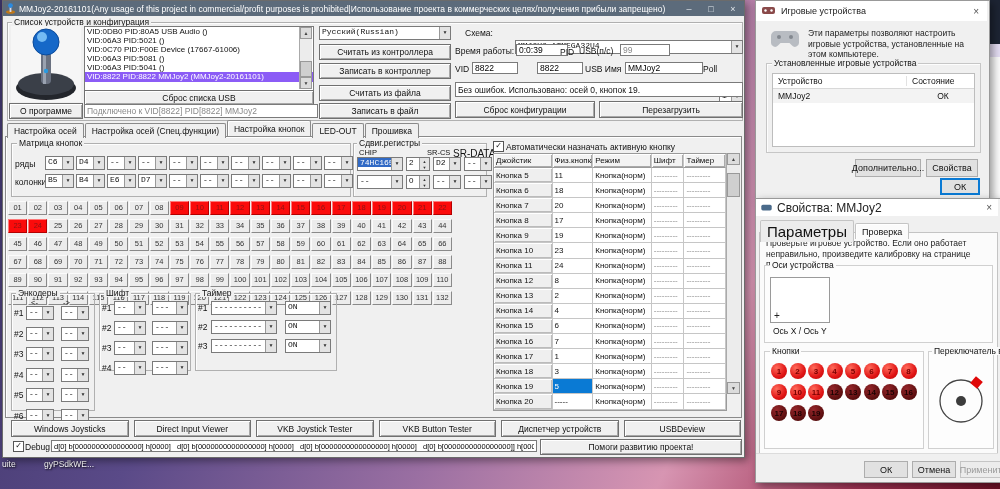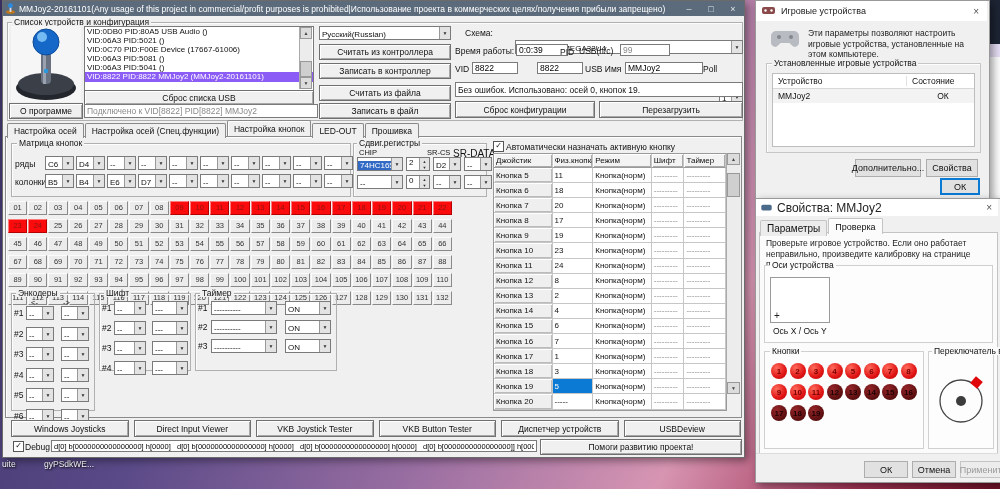--- a/index.html
+++ b/index.html
@@ -17,7 +17,7 @@
     display:flex;align-items:center;justify-content:center;font-size:8.5px;white-space:nowrap;cursor:default;}
   .sunken{position:absolute;background:#fff;border:1px solid #7a7a7a;display:flex;align-items:center;padding:0 2px;font-size:8.5px;white-space:nowrap;overflow:hidden;}
   input.field{position:absolute;background:#fff;border:1px solid #7a7a7a;font-family:"Liberation Sans",sans-serif;font-size:8.5px;padding:0 2px;margin:0;}
-  .combo{position:relative;background:#fff;border:1px solid #7a7a7a;height:12px;display:flex;align-items:flex-end;}
+  .combo{position:relative;background:#fff;border:1px solid #7a7a7a;height:12px;display:flex;align-items:flex-start;font-family:Liberation Mono, monospace;}
   .combo .cval{flex:1;padding:0 2px;font-size:8px;white-space:nowrap;overflow:hidden;}
   .combo .cval.sel{background:#316ac5;color:#fff;}
   .combo .dd{width:10px;align-self:stretch;background:#e3e3e3;border-left:1px solid #999;

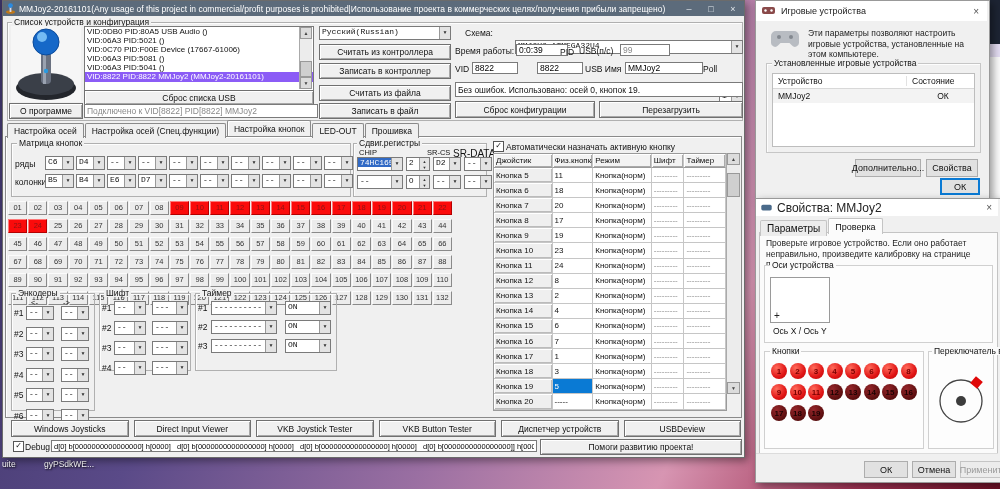--- a/index.html
+++ b/index.html
@@ -771,7 +771,7 @@
       <span style="margin-left:5px;font-size:12px;color:#222;">Свойства: MMJoy2</span>
       <span style="margin-left:auto;margin-right:6px;color:#555;font-size:10px;">×</span>
     </div>
-    <div class="abs" style="left:4px;top:19px;z-index:3;" id="props-tabs"><span class="tab" style="background: rgb(236, 236, 236); border-color: rgb(196, 196, 196); font-size: 10px;">Параметры</span><span class="tab active" style="background: rgb(251, 251, 251); border-color: rgb(196, 196, 196); font-size: 9px;">Проверка</span></div>
+    <div class="abs" style="left:4px;top:19px;z-index:3;" id="props-tabs"><span class="tab" style="background: rgb(236, 236, 236); border-color: rgb(196, 196, 196); font-size: 15px;">Параметры</span><span class="tab active" style="background: rgb(251, 251, 251); border-color: rgb(196, 196, 196); font-size: 9px;">Проверка</span></div>
     <div class="abs" style="left:3px;top:33px;width:237px;height:221px;background:#fbfbfb;border:1px solid #c4c4c4;"></div>
     <div class="abs" style="left:10px;top:39px;width:224px;font-size:8.5px;line-height:10.5px;color:#222;">Проверьте игровое устройство. Если оно работает неправильно, произведите калибровку на странице параметров.</div>
 

